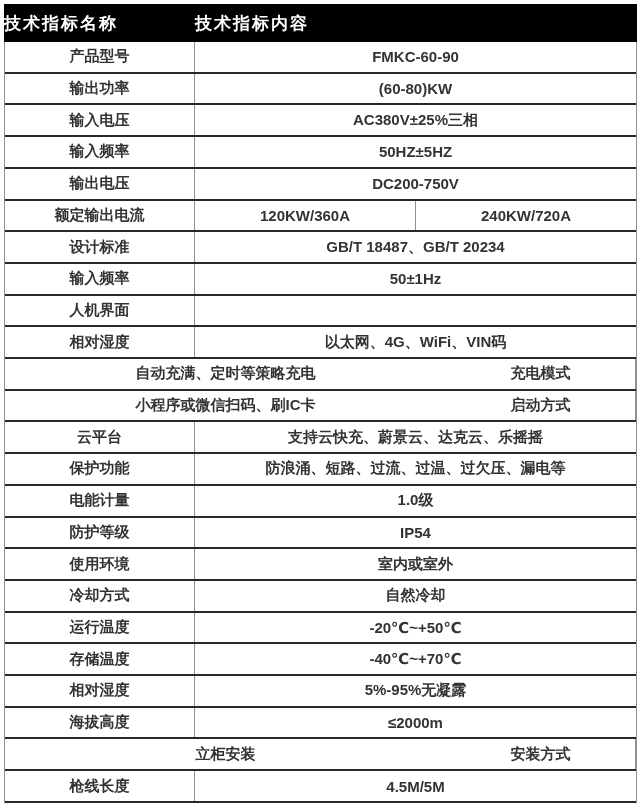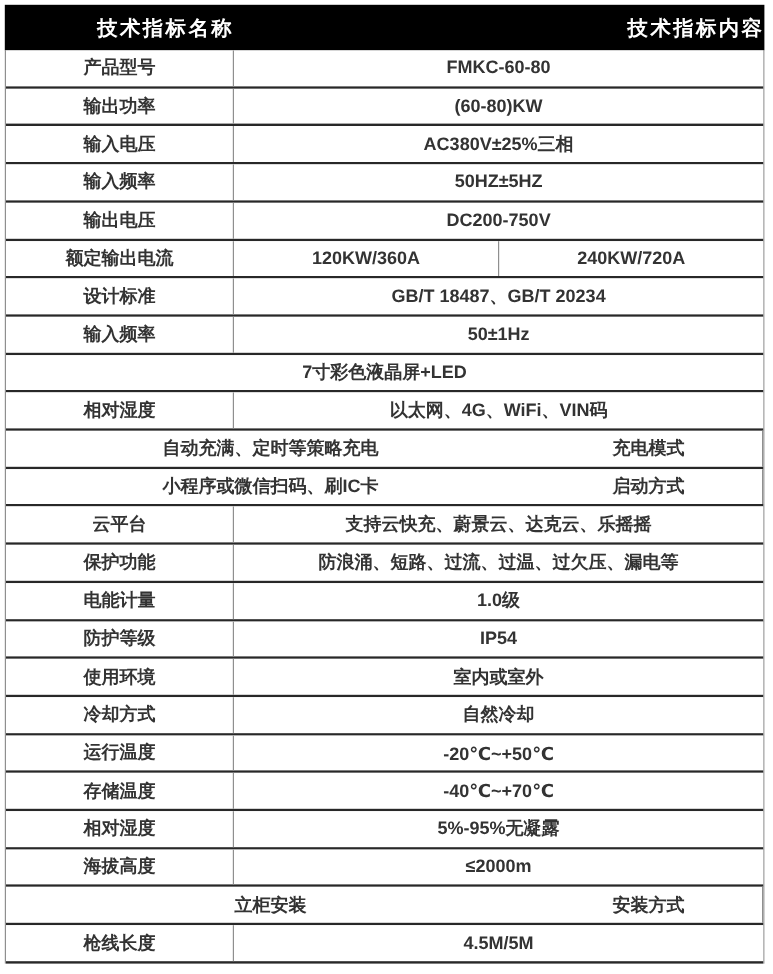--- a/index.html
+++ b/index.html
@@ -27,7 +27,7 @@
     font-size: 17px;
     font-weight: 700;
     letter-spacing: 2px;
-    text-align: right;
+    text-align: left;
   }
   .th-name { width: 191px; flex: 0 0 191px; }
   .th-content { flex: 1; }

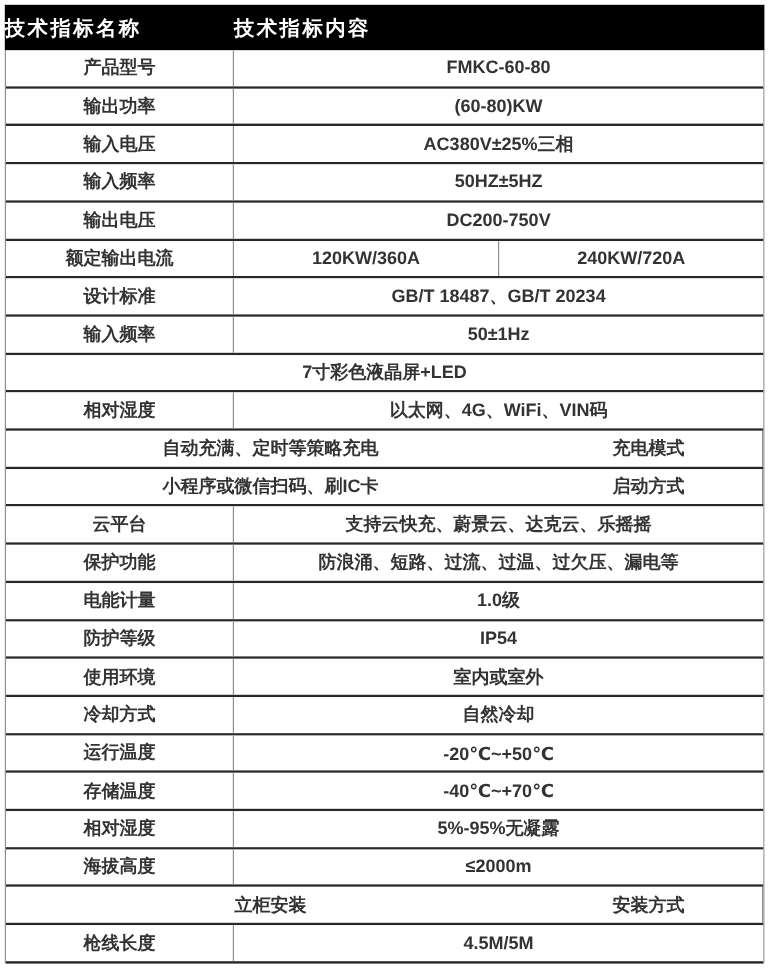--- a/index.html
+++ b/index.html
@@ -72,7 +72,7 @@
   <div class="tbody" id="tbody">
       <div class="tr">
         <div class="td label">产品型号</div>
-        <div class="td value">FMKC-60-80</div>
+        <div class="td value">FMKC-60-90</div>
       </div>
       <div class="tr">
         <div class="td label">输出功率</div>

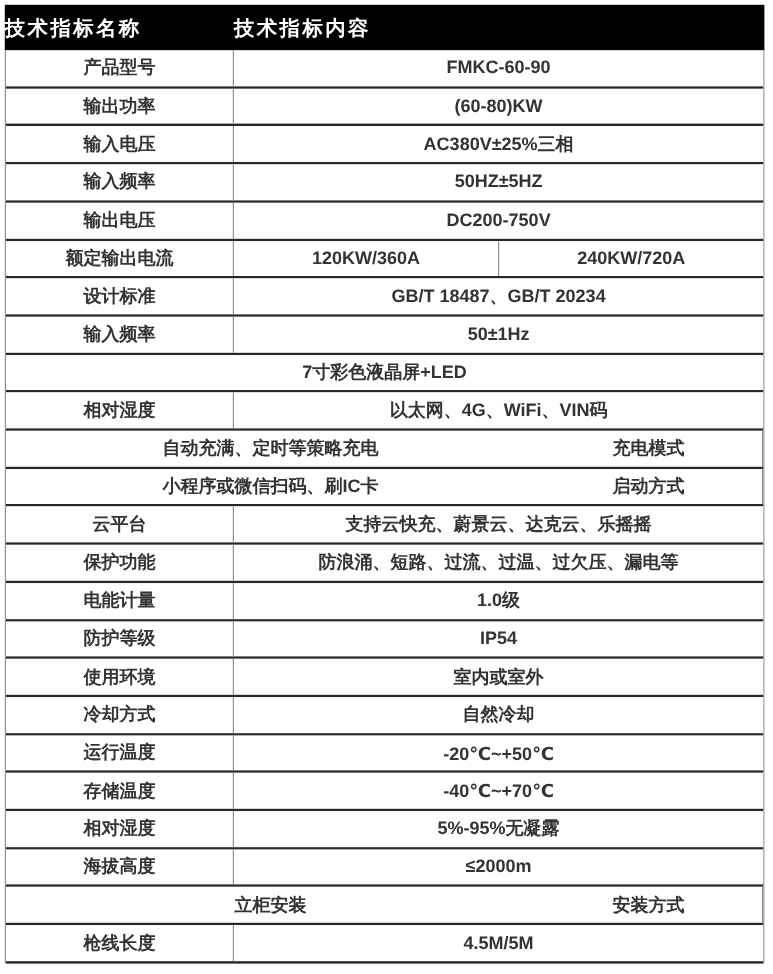--- a/index.html
+++ b/index.html
@@ -104,6 +104,7 @@
         <div class="td value">50±1Hz</div>
       </div>
       <div class="tr">
+        <div class="td label">人机界面</div>
         <div class="td value">7寸彩色液晶屏+LED</div>
       </div>
       <div class="tr">

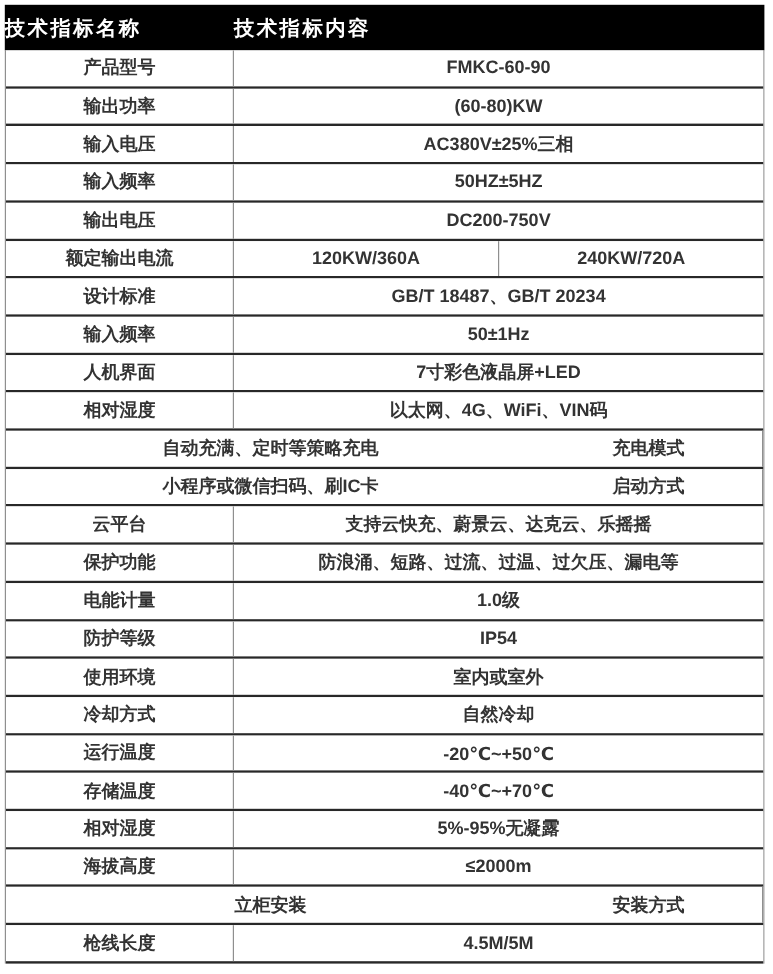--- a/index.html
+++ b/index.html
@@ -105,7 +105,6 @@
       </div>
       <div class="tr">
         <div class="td label">人机界面</div>
-        <div class="td value">7寸彩色液晶屏+LED</div>
       </div>
       <div class="tr">
         <div class="td label">相对湿度</div>

